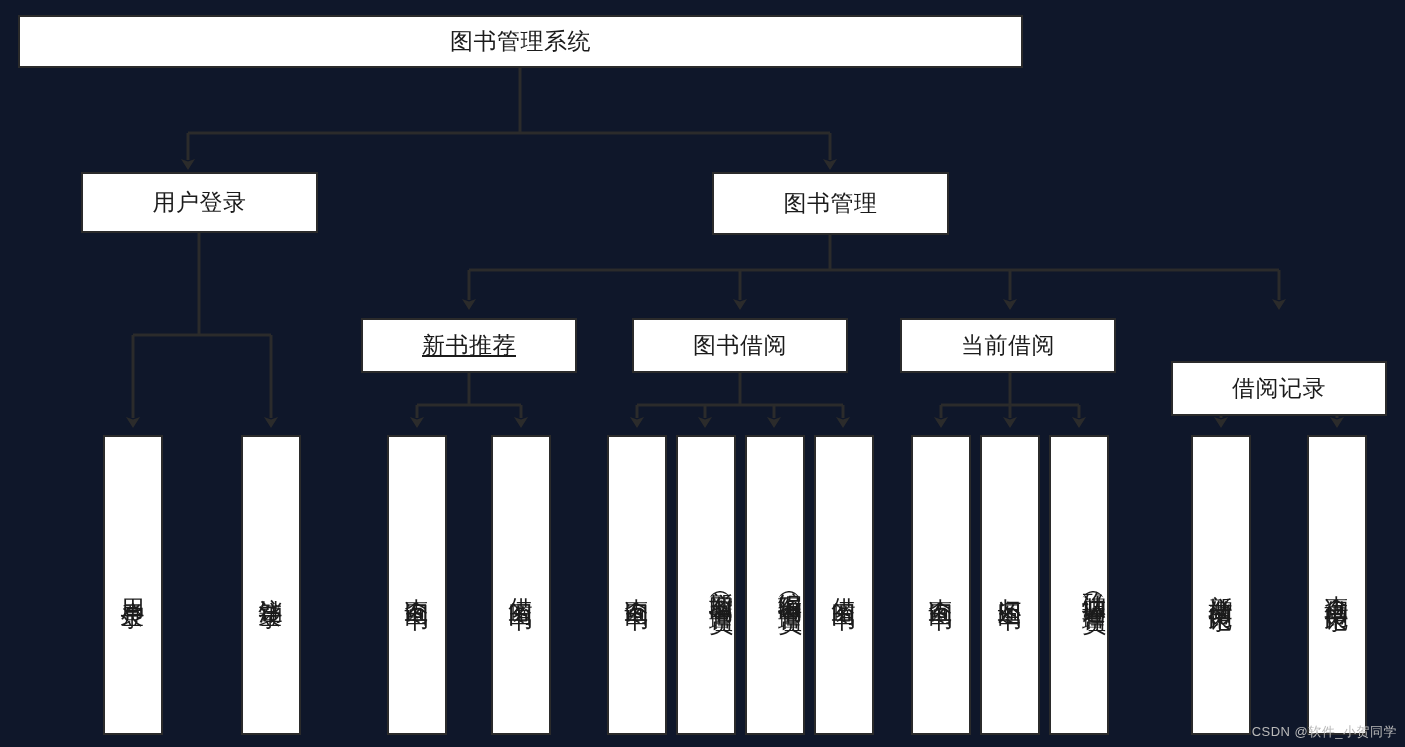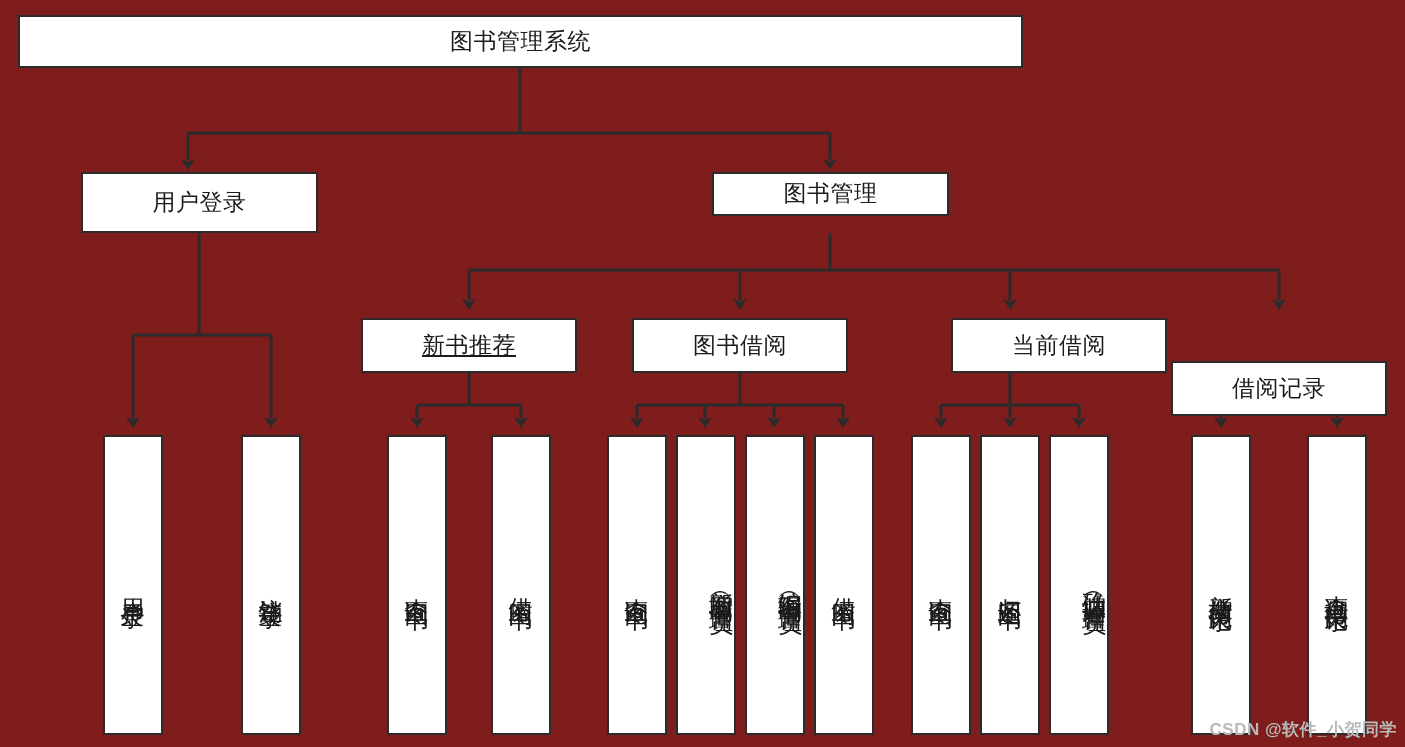--- a/index.html
+++ b/index.html
@@ -15,7 +15,7 @@
     position: relative;
     width: 1405px;
     height: 747px;
-    background: #7f1d1d;
+    background: #0f172a;
     overflow: hidden;
   }
   svg#wires {

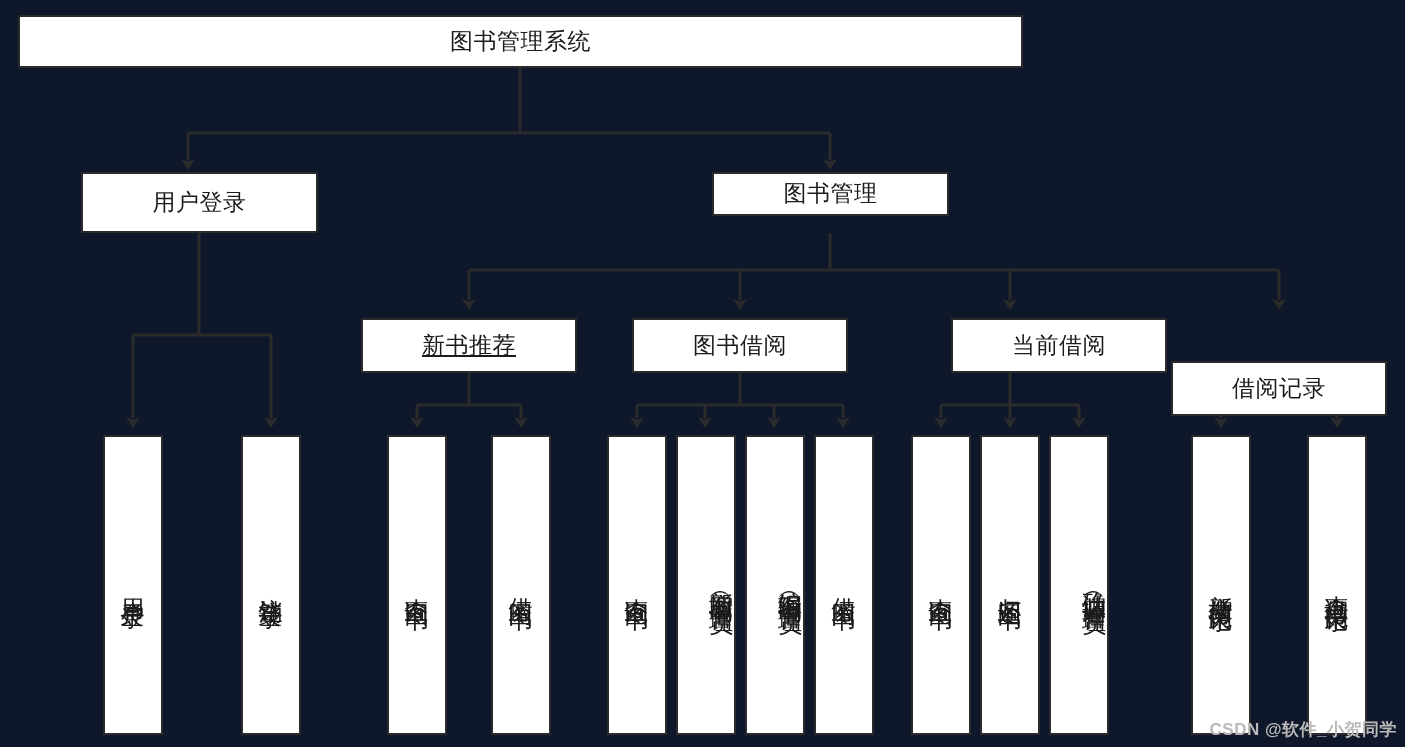--- a/index.html
+++ b/index.html
@@ -138,7 +138,7 @@
   <div class="node horiz" style="left:81px; top:172px; width:237px; height:61px;">
     <span class="label">用户登录</span>
   </div>
-  <div class="node horiz" style="left:712px; top:172px; width:237px; height:44px;">
+  <div class="node horiz" style="left:712px; top:172px; width:237px; height:63px;">
     <span class="label">图书管理</span>
   </div>
 

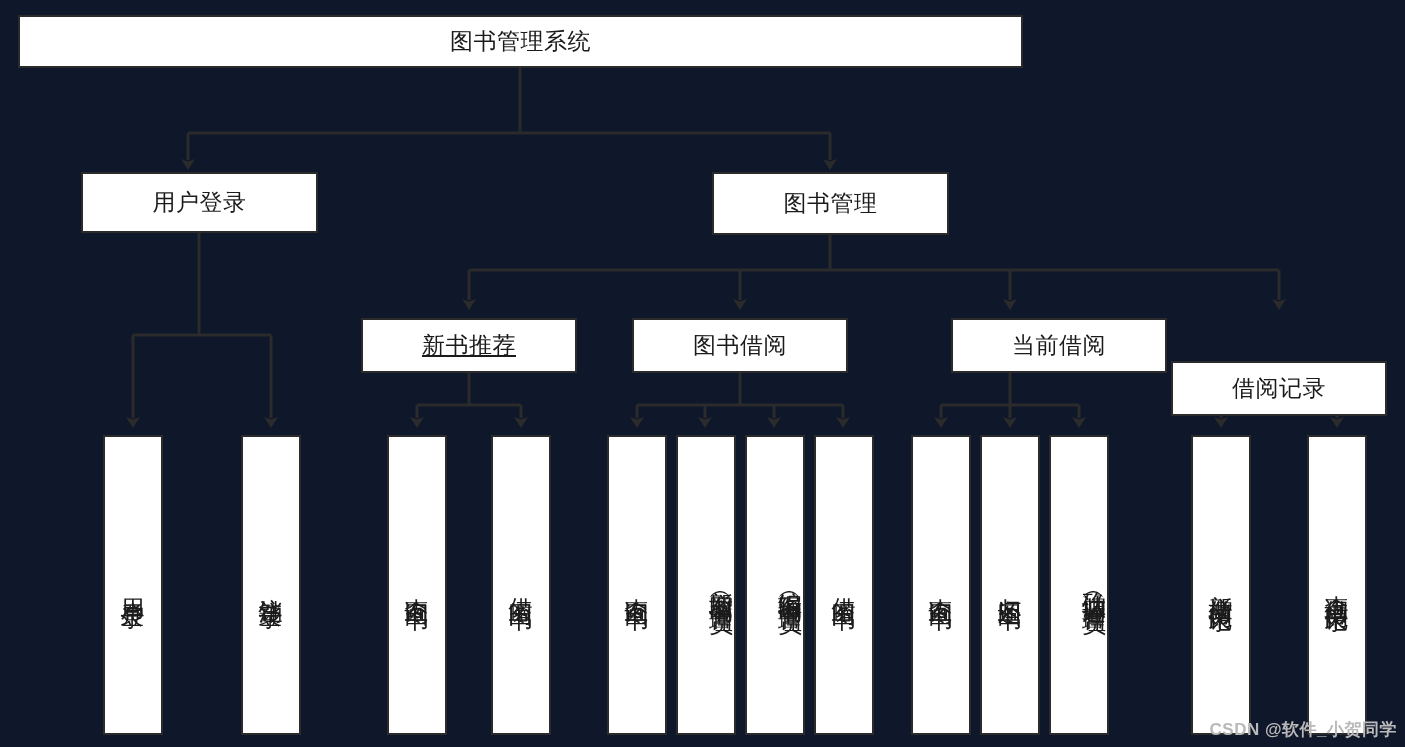--- a/index.html
+++ b/index.html
@@ -148,7 +148,7 @@
   <div class="node horiz" style="left:632px; top:318px; width:216px; height:55px;">
     <span class="label">图书借阅</span>
   </div>
-  <div class="node horiz" style="left:951px; top:318px; width:216px; height:55px;">
+  <div class="node horiz" style="left:900px; top:318px; width:216px; height:55px;">
     <span class="label">当前借阅</span>
   </div>
   <div class="node horiz" style="left:1171px; top:318px; width:216px; height:55px;margin-top:43px;">

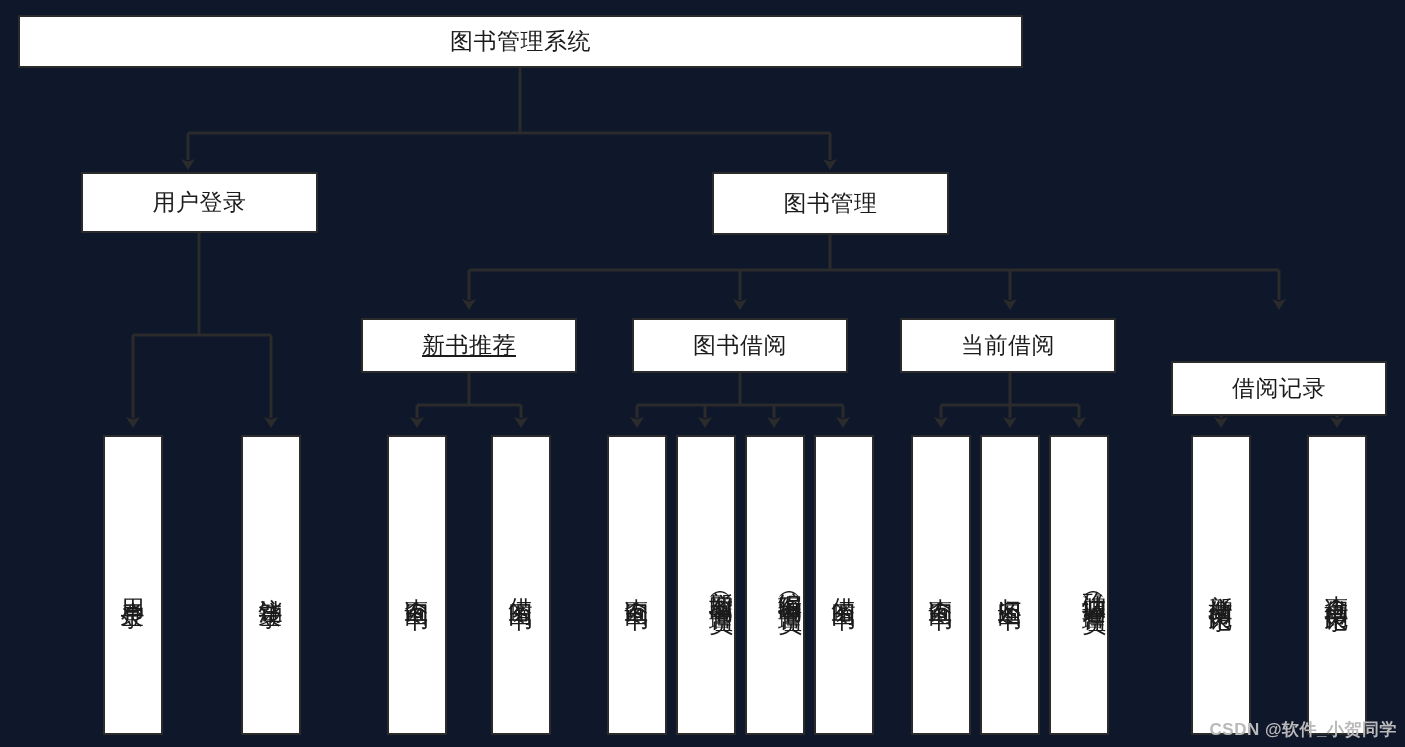--- a/index.html
+++ b/index.html
@@ -65,12 +65,11 @@
     position: absolute;
     right: 8px;
     bottom: 6px;
-    font-size: 17px;
+    font-size: 13px;
     color: #b9b9b9;
     letter-spacing: 0.5px;
     user-select: none;
     white-space: nowrap;
-    font-weight: bold;
   }
 </style>
 </head>

